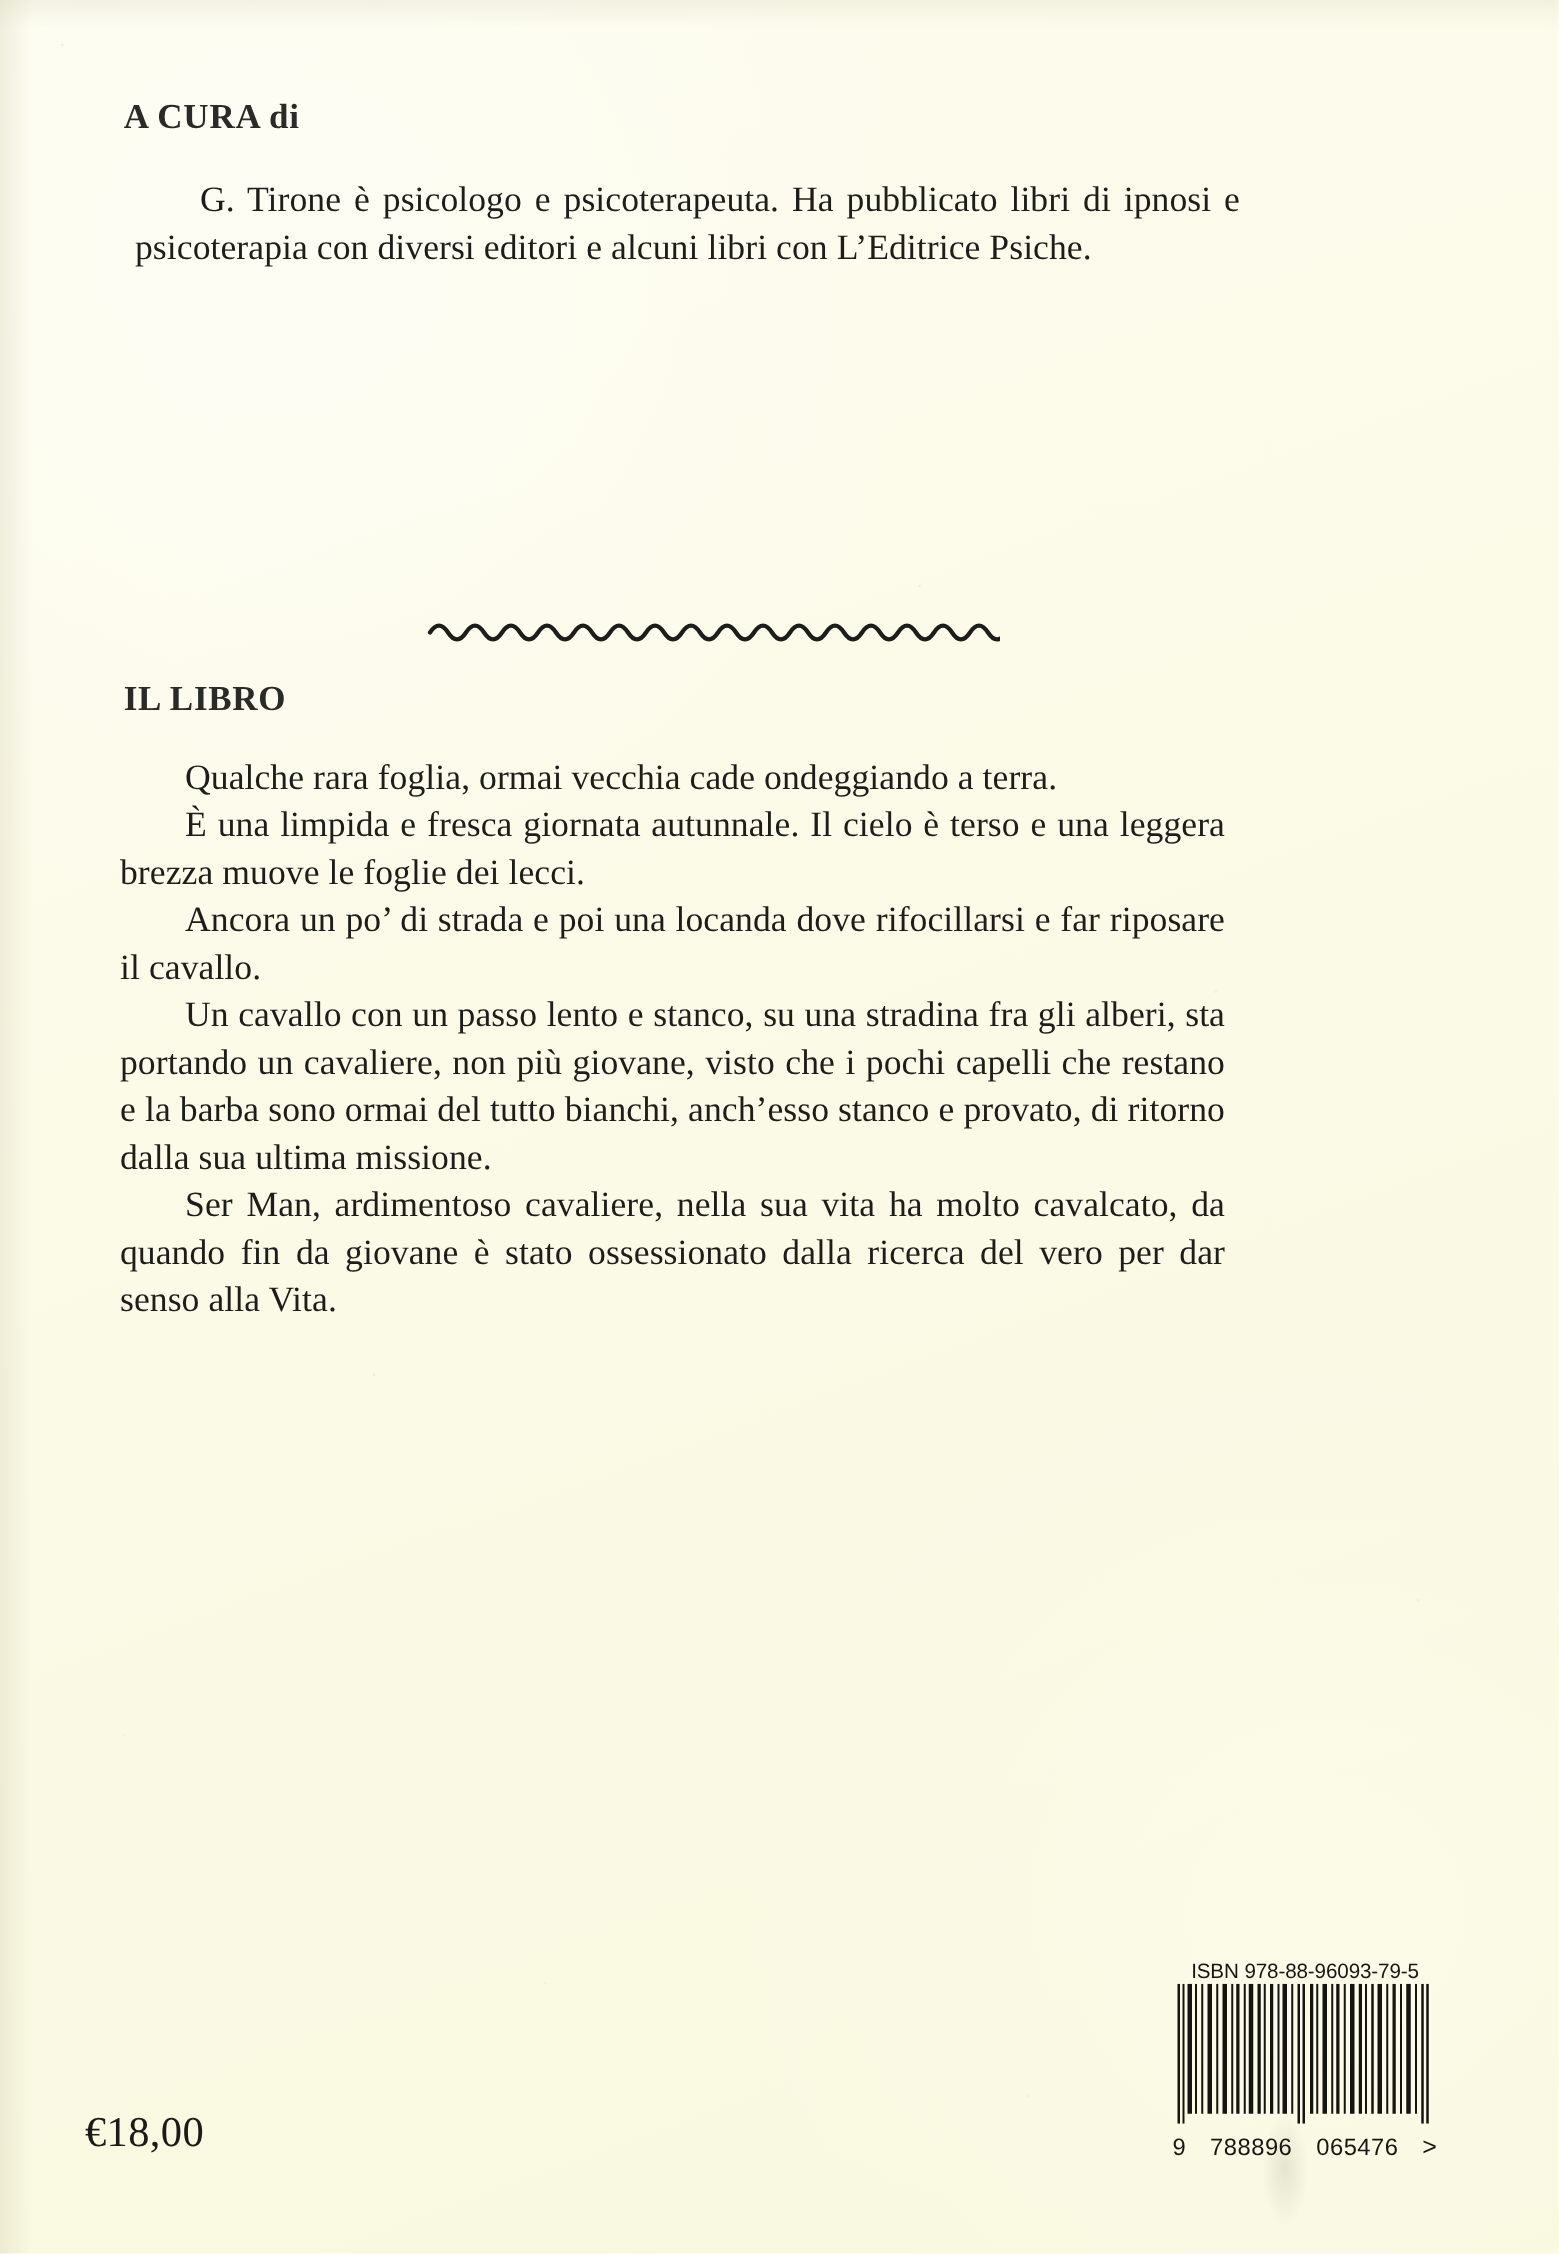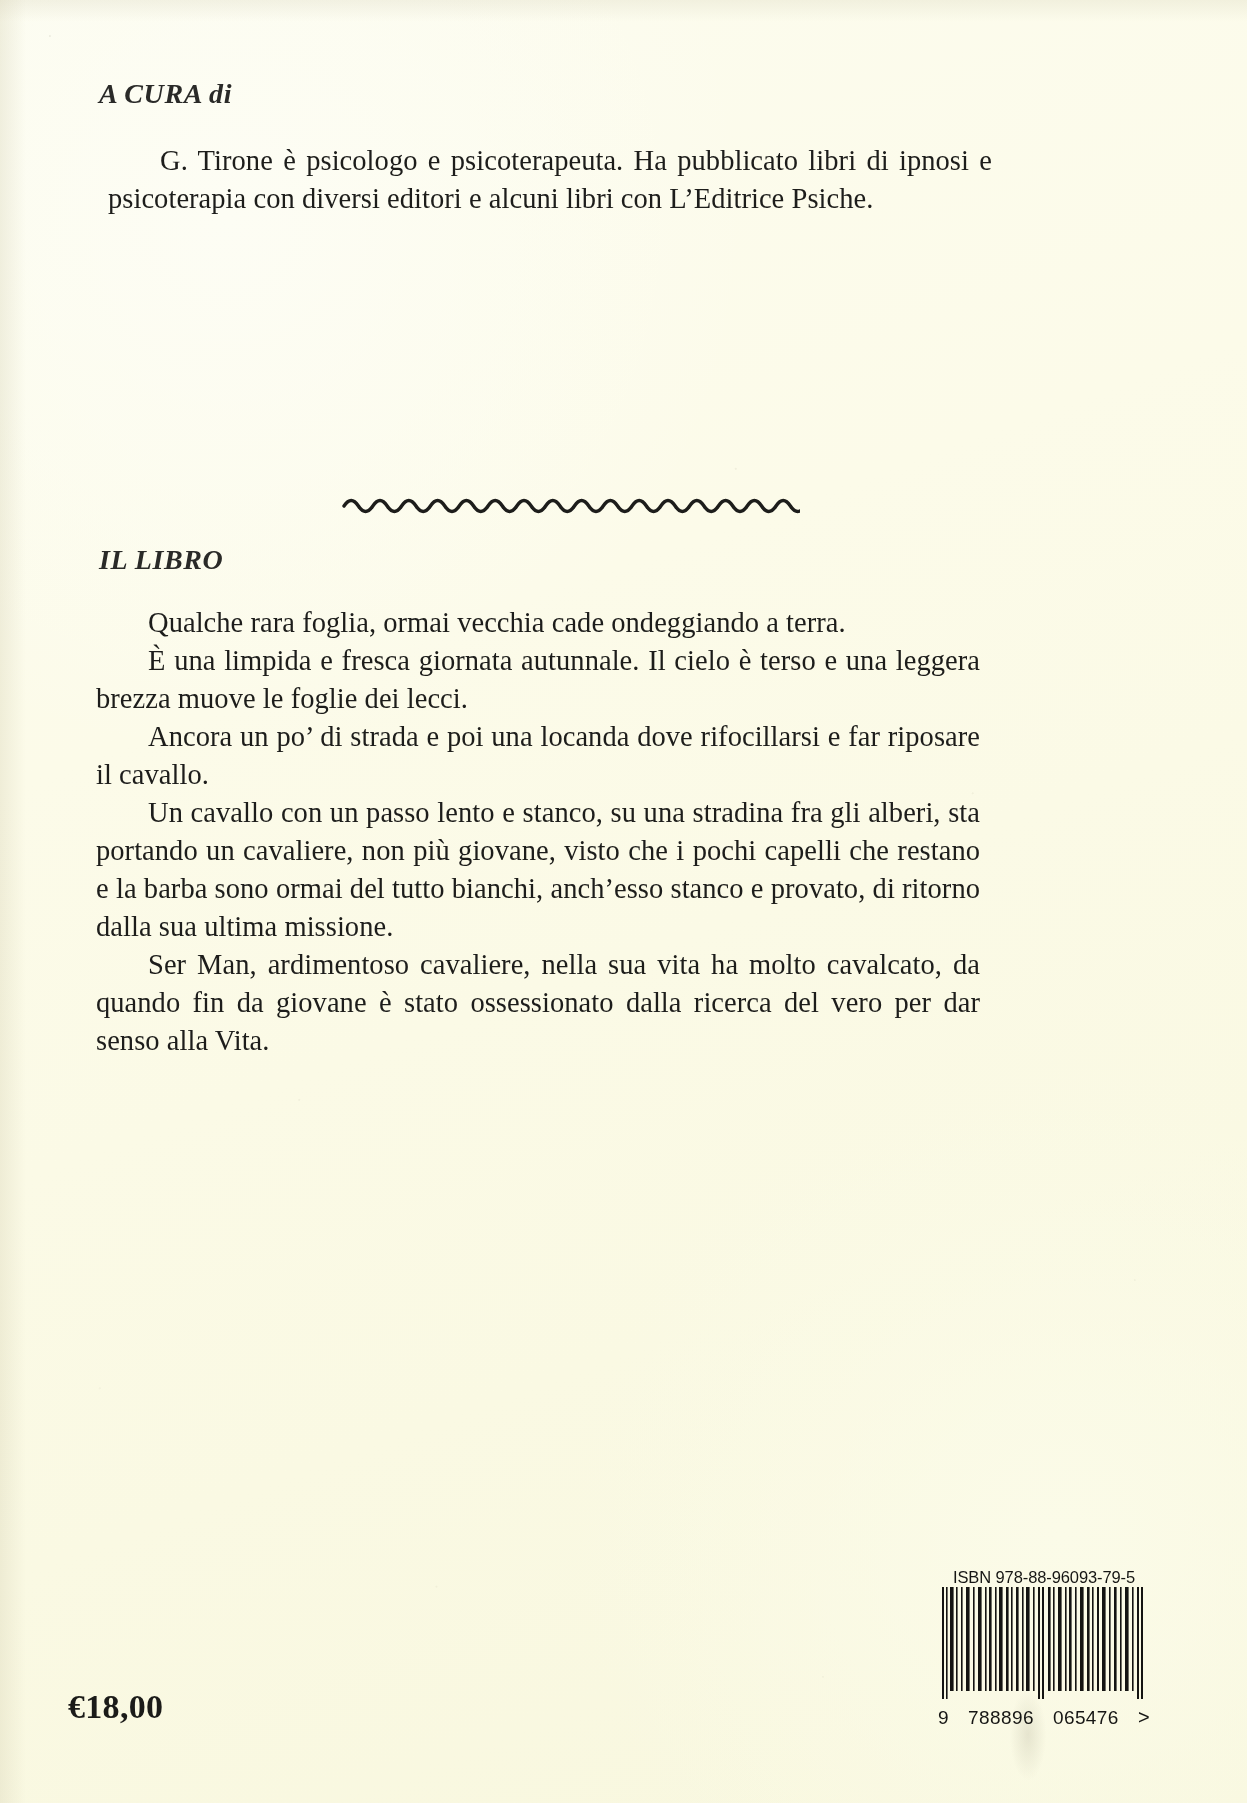--- a/index.html
+++ b/index.html
@@ -54,7 +54,6 @@
   }
 
   .section-heading {
-    font-style: italic;
     font-weight: 700;
     font-size: 28px;
     letter-spacing: 0.6px;

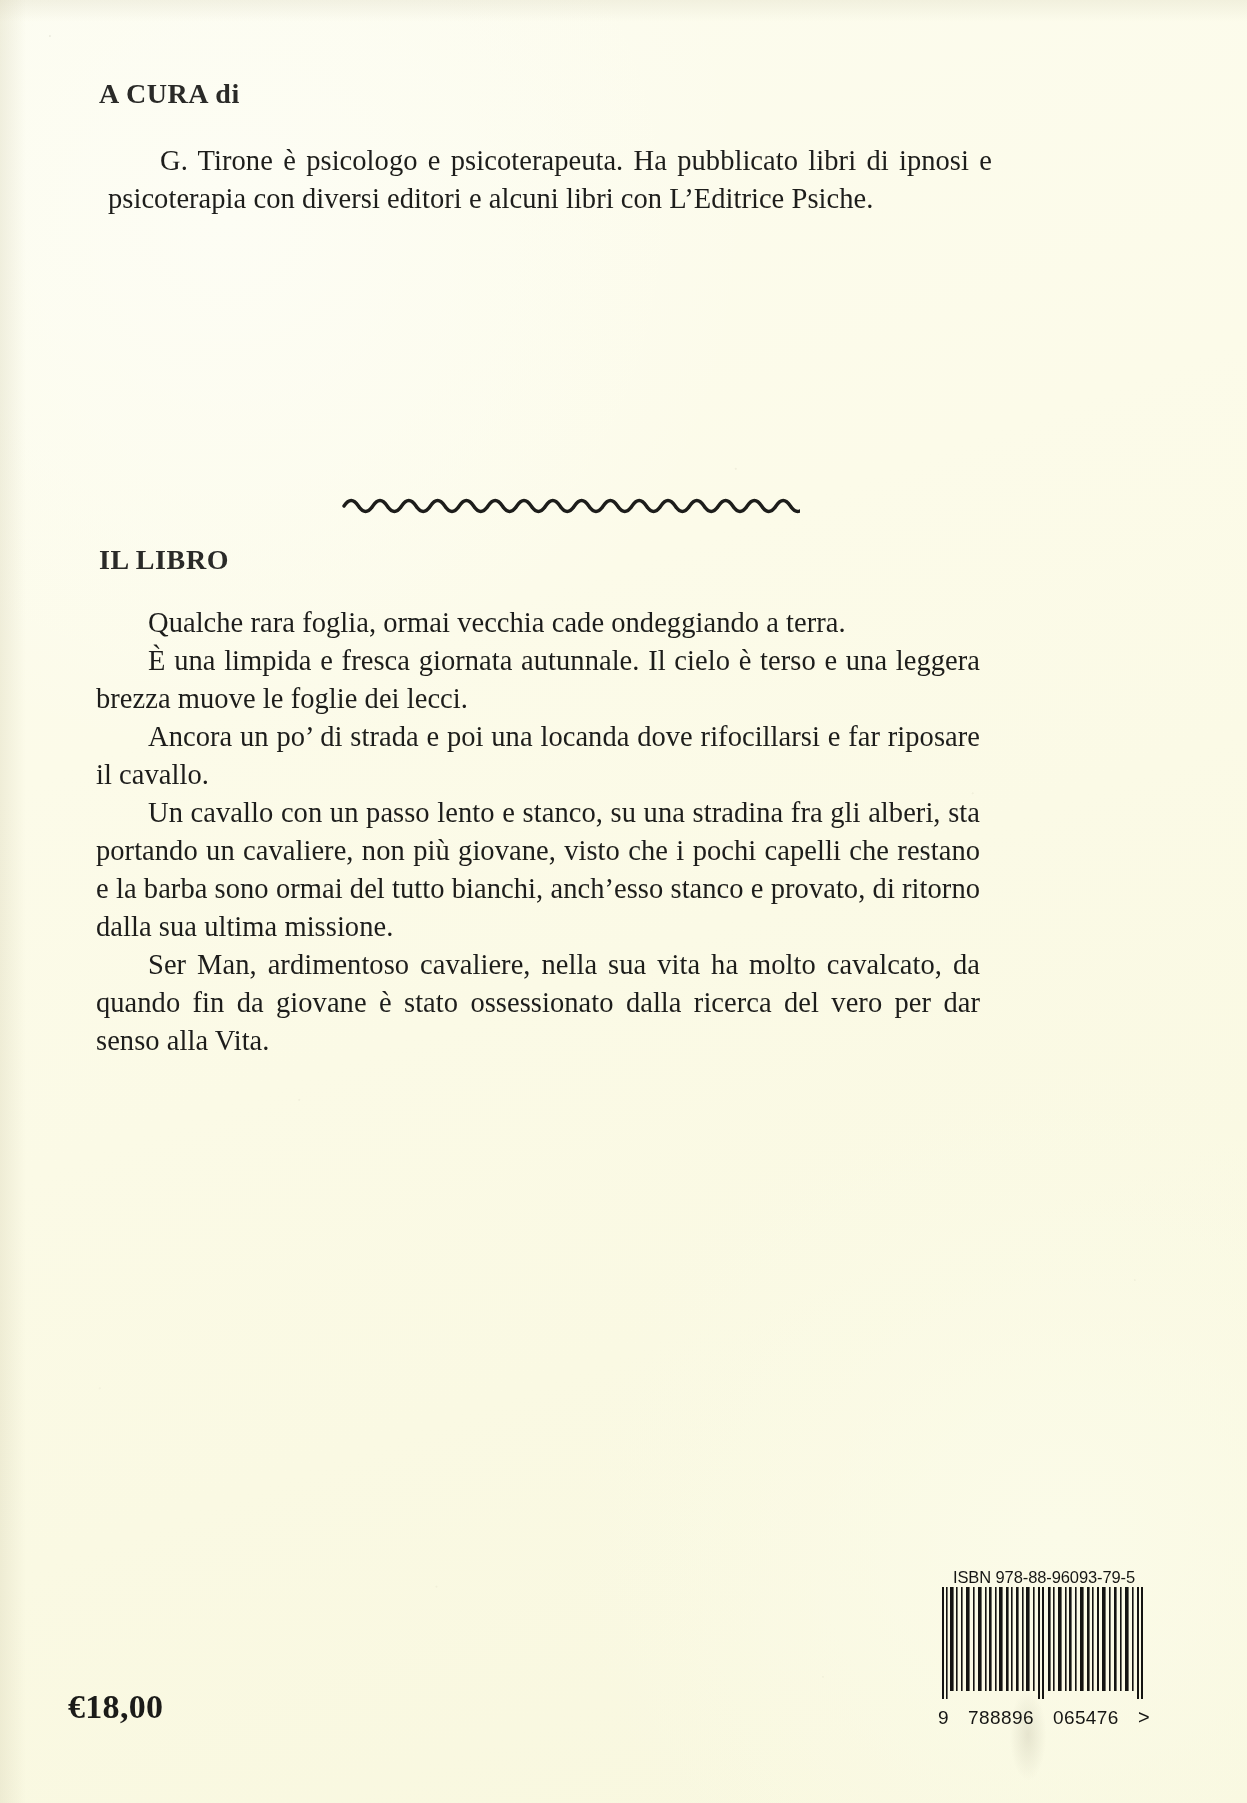--- a/index.html
+++ b/index.html
@@ -101,7 +101,7 @@
     left: 68px;
     top: 1688px;
     font-size: 34px;
-    font-weight: 700;
+    font-weight: 400;
     color: #1b1b19;
     letter-spacing: 0.3px;
     text-align: center;

